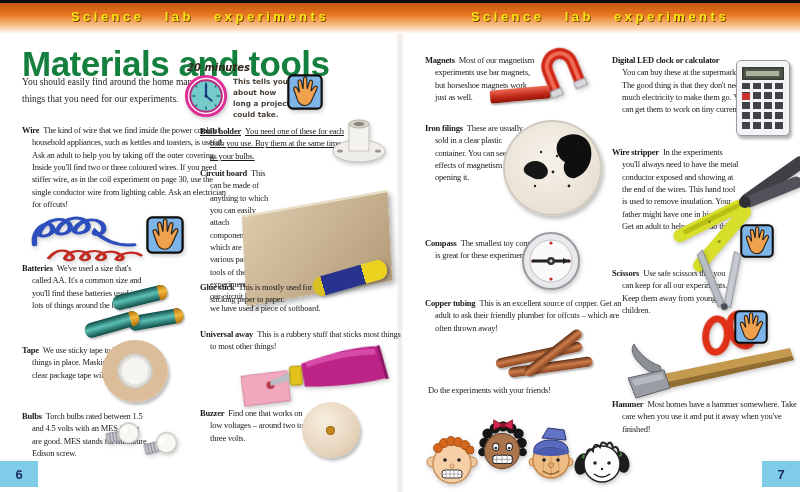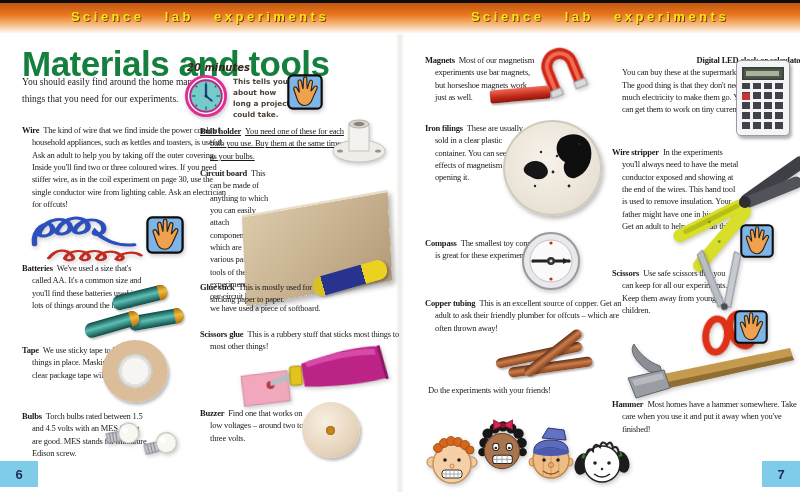--- a/index.html
+++ b/index.html
@@ -27,7 +27,7 @@
   
   .entry{position:absolute;font-size:8.5px;letter-spacing:-0.2px;line-height:1.45;
       padding-left:10px;text-indent:-10px;}
-  .entry .term{font-weight:bold;margin-right:4px;text-align:right;}
+  .entry .term{font-weight:bold;margin-right:4px;}
   .entry .term.it{}
   .entry .term.blk{display:block;}
   .fl{float:right;}

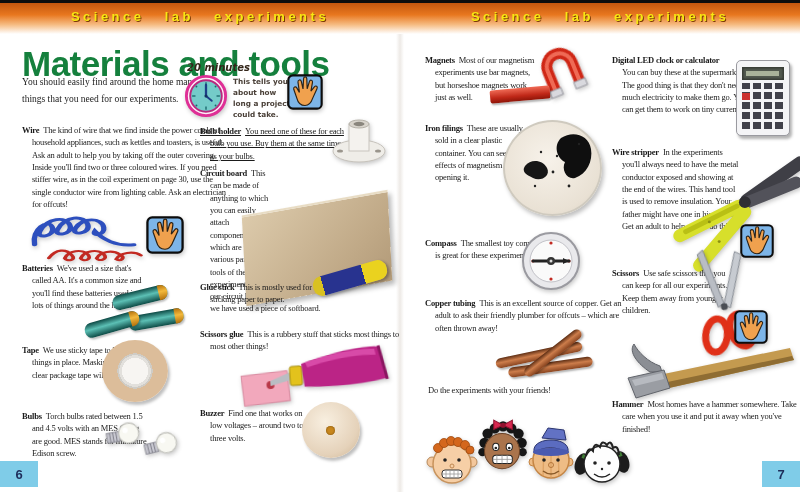--- a/index.html
+++ b/index.html
@@ -200,7 +200,7 @@
   <div class="glue-stick" style="left:312px;top:268px;"></div>
 
   <div class="entry" style="left:200px;top:328px;width:194px;">
-    <b class="term">Scissors glue</b><span>This is a rubbery stuff that sticks most things to most other things!</span>
+    <b class="term">Universal away</b><span>This is a rubbery stuff that sticks most things to most other things!</span>
   </div>
   <div class="photo" style="left:238px;top:344px;transform:rotate(-4deg);">
     <svg width="152" height="60" viewBox="0 0 152 60">

